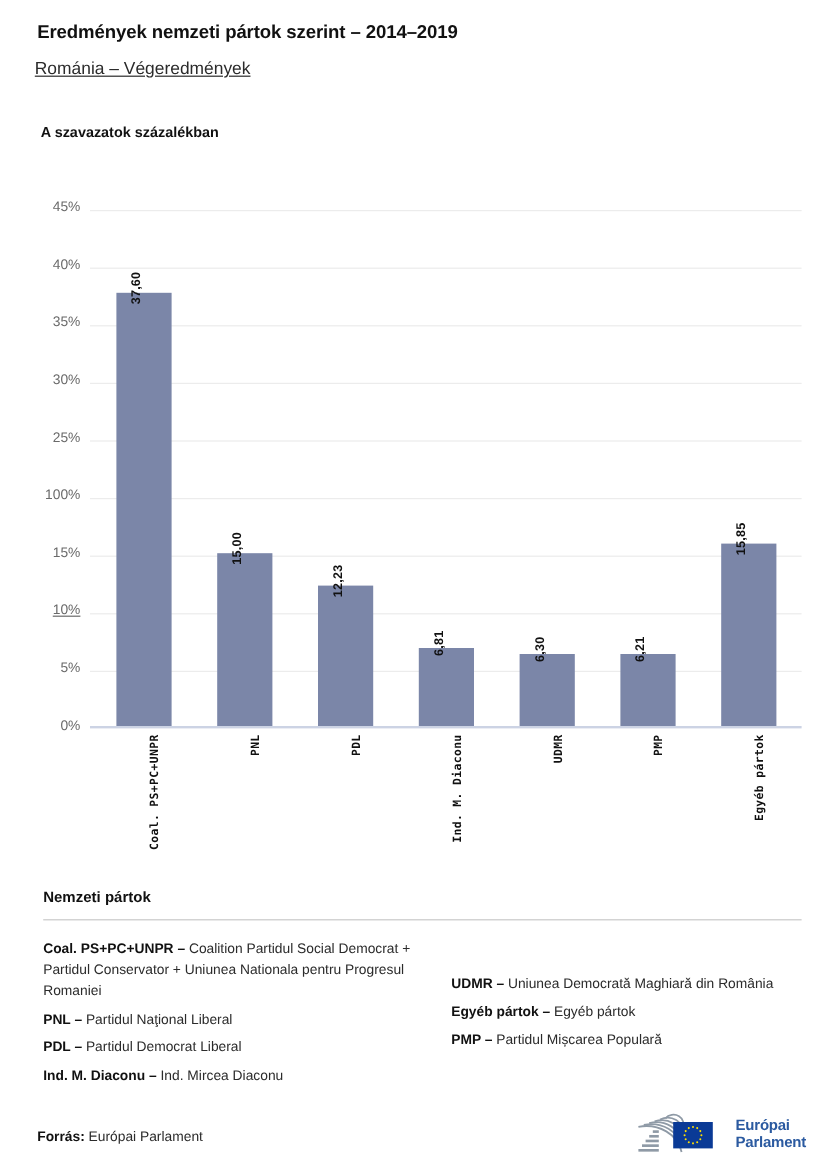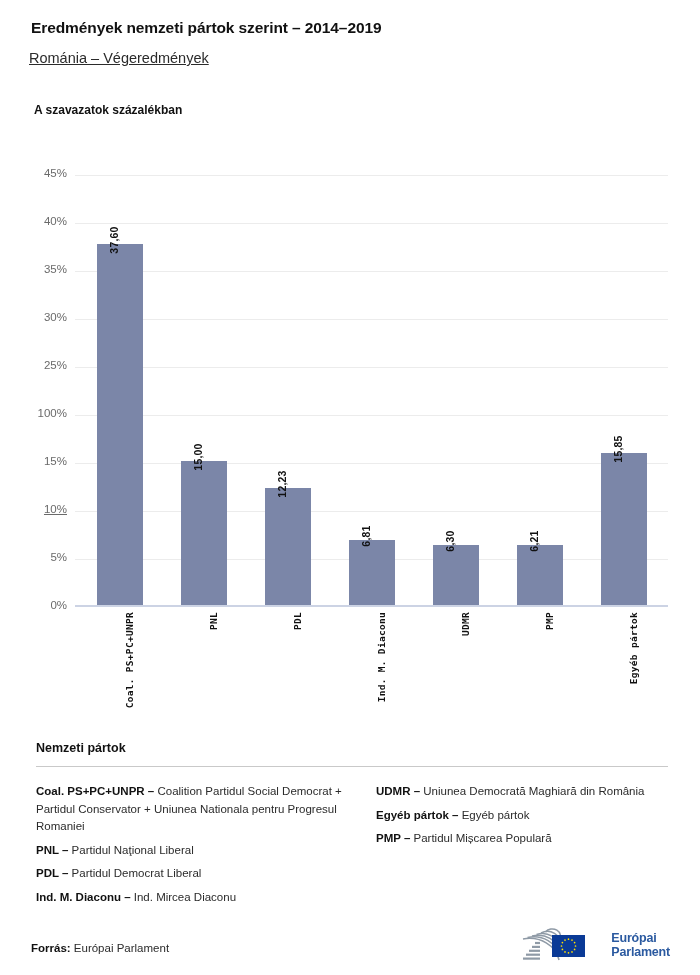--- a/index.html
+++ b/index.html
@@ -142,6 +142,7 @@
     width: 634px;
     display: flex;
     gap: 0px;
+    align-items: center;
   }
   .legend-col {
     width: 317px;

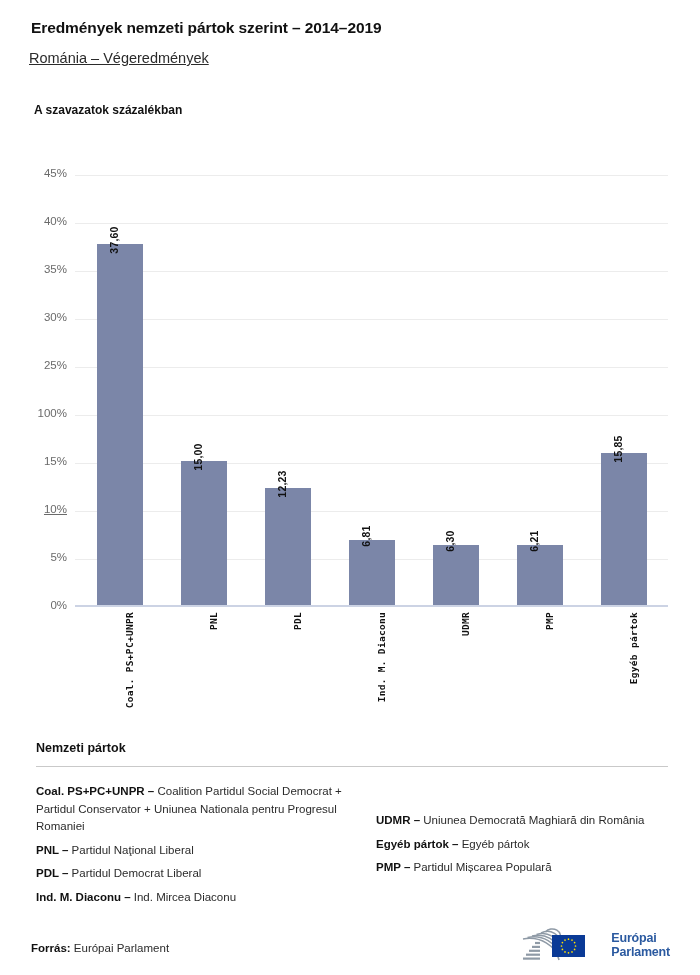--- a/index.html
+++ b/index.html
@@ -178,8 +178,7 @@
     height: 40px;
     display: flex;
     align-items: center;
-    gap: 20px;
-    justify-content: flex-end;
+    gap: 13px;
   }
   .ep-mark {
     position: relative;

